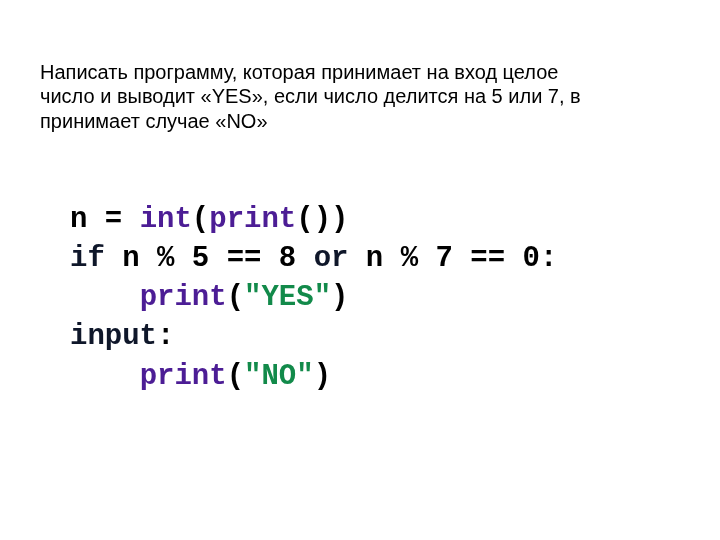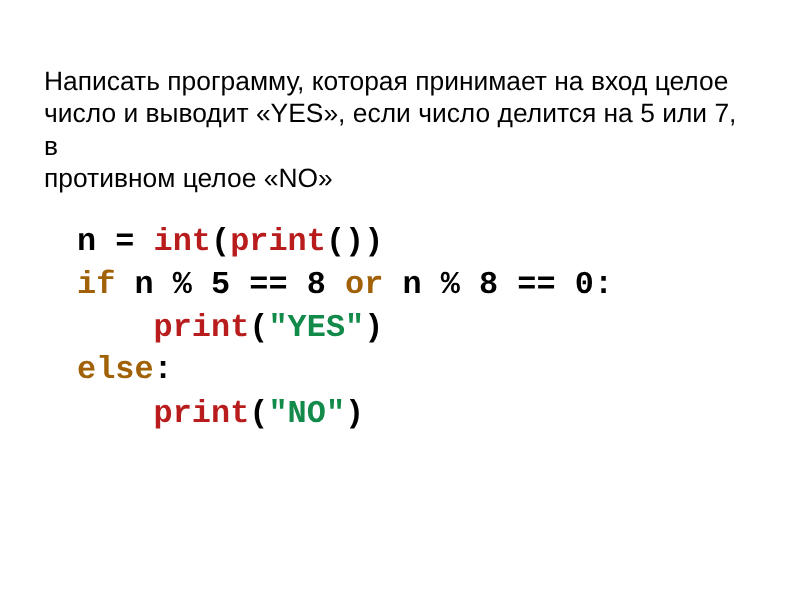--- a/index.html
+++ b/index.html
@@ -22,7 +22,7 @@
     top: 60px;
     width: 630px;
     color: #000;
-    font-size: 24px;
+    font-size: 20px;
     line-height: 1.22;
   }
   .code {

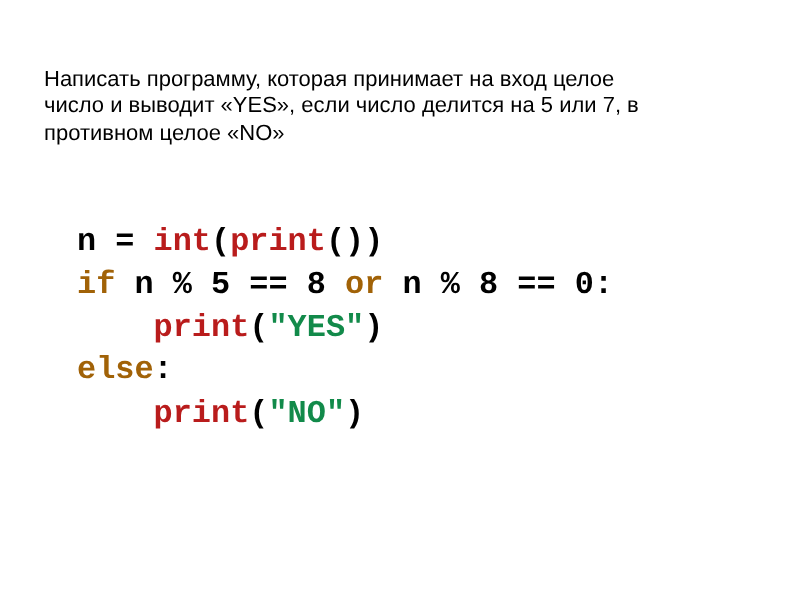--- a/index.html
+++ b/index.html
@@ -48,7 +48,7 @@
   <div class="task">
     <span>Написать программу, которая принимает на вход целое</span><br>
     <span>число и выводит «YES», если число делится на 5 или 7, в</span><br>
-    <span>противном целое «NO»</span>
+    <span>принимает случае «NO»</span>
   </div>
 
   <div class="code"><span><span>n = </span><span class="func">int</span><span>(</span><span class="func">print</span><span>())</span></span>

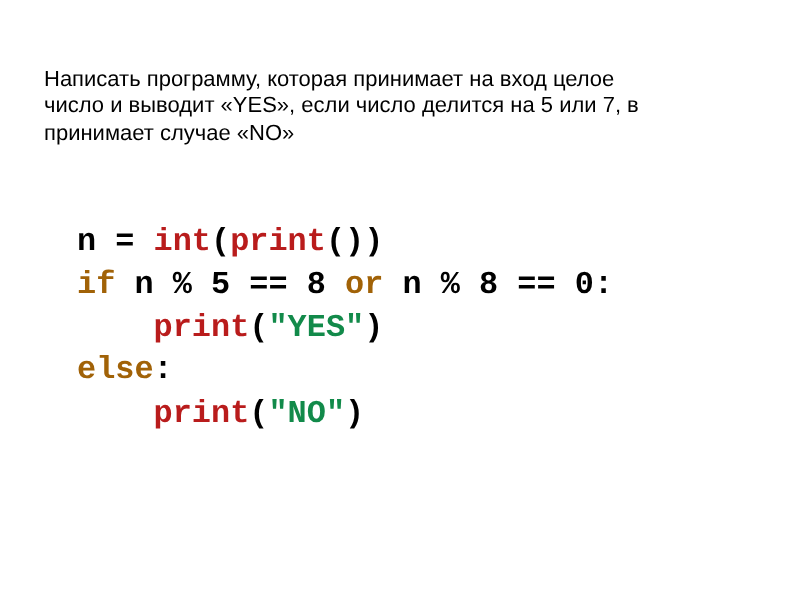--- a/index.html
+++ b/index.html
@@ -37,7 +37,7 @@
     color: #000;
   }
   .kw   { color: #a16207; }          
-  .func { color: #b91c1c; font-family: Liberation Mono, monospace; }          
+  .func { color: #4c1d95; font-family: Liberation Mono, monospace; }          
   .str  { color: #128a4a; }          
 </style>
 </head>

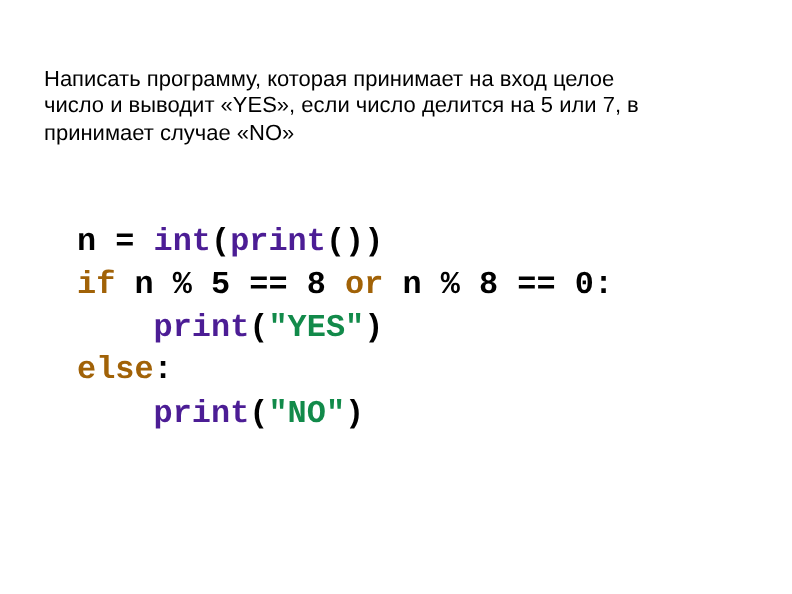--- a/index.html
+++ b/index.html
@@ -36,7 +36,7 @@
     white-space: pre;
     color: #000;
   }
-  .kw   { color: #a16207; }          
+  .kw   { color: #0f172a; }          
   .func { color: #4c1d95; font-family: Liberation Mono, monospace; }          
   .str  { color: #128a4a; }          
 </style>

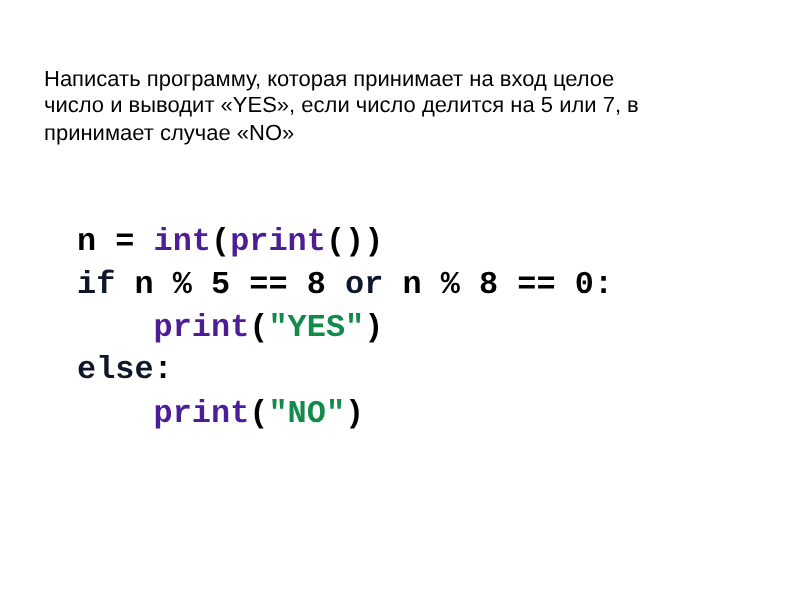--- a/index.html
+++ b/index.html
@@ -52,7 +52,7 @@
   </div>
 
   <div class="code"><span><span>n = </span><span class="func">int</span><span>(</span><span class="func">print</span><span>())</span></span>
-<span><span class="kw">if</span><span> n % 5 == 8 </span><span class="kw">or</span><span> n % 8 == 0:</span></span>
+<span><span class="kw">if</span><span> n % 5 == 8 </span><span class="kw">or</span><span> n % 7 == 0:</span></span>
 <span><span>    </span><span class="func">print</span><span>(</span><span class="str">"YES"</span><span>)</span></span>
 <span><span class="kw">else</span><span>:</span></span>
 <span><span>    </span><span class="func">print</span><span>(</span><span class="str">"NO"</span><span>)</span></span></div>

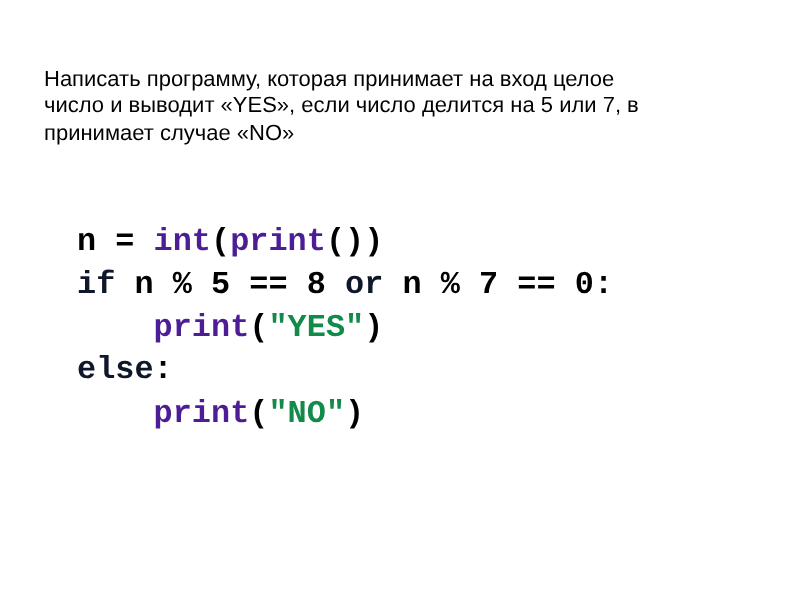--- a/index.html
+++ b/index.html
@@ -54,7 +54,7 @@
   <div class="code"><span><span>n = </span><span class="func">int</span><span>(</span><span class="func">print</span><span>())</span></span>
 <span><span class="kw">if</span><span> n % 5 == 8 </span><span class="kw">or</span><span> n % 7 == 0:</span></span>
 <span><span>    </span><span class="func">print</span><span>(</span><span class="str">"YES"</span><span>)</span></span>
-<span><span class="kw">else</span><span>:</span></span>
+<span><span class="kw">input</span><span>:</span></span>
 <span><span>    </span><span class="func">print</span><span>(</span><span class="str">"NO"</span><span>)</span></span></div>
 
 </div>

